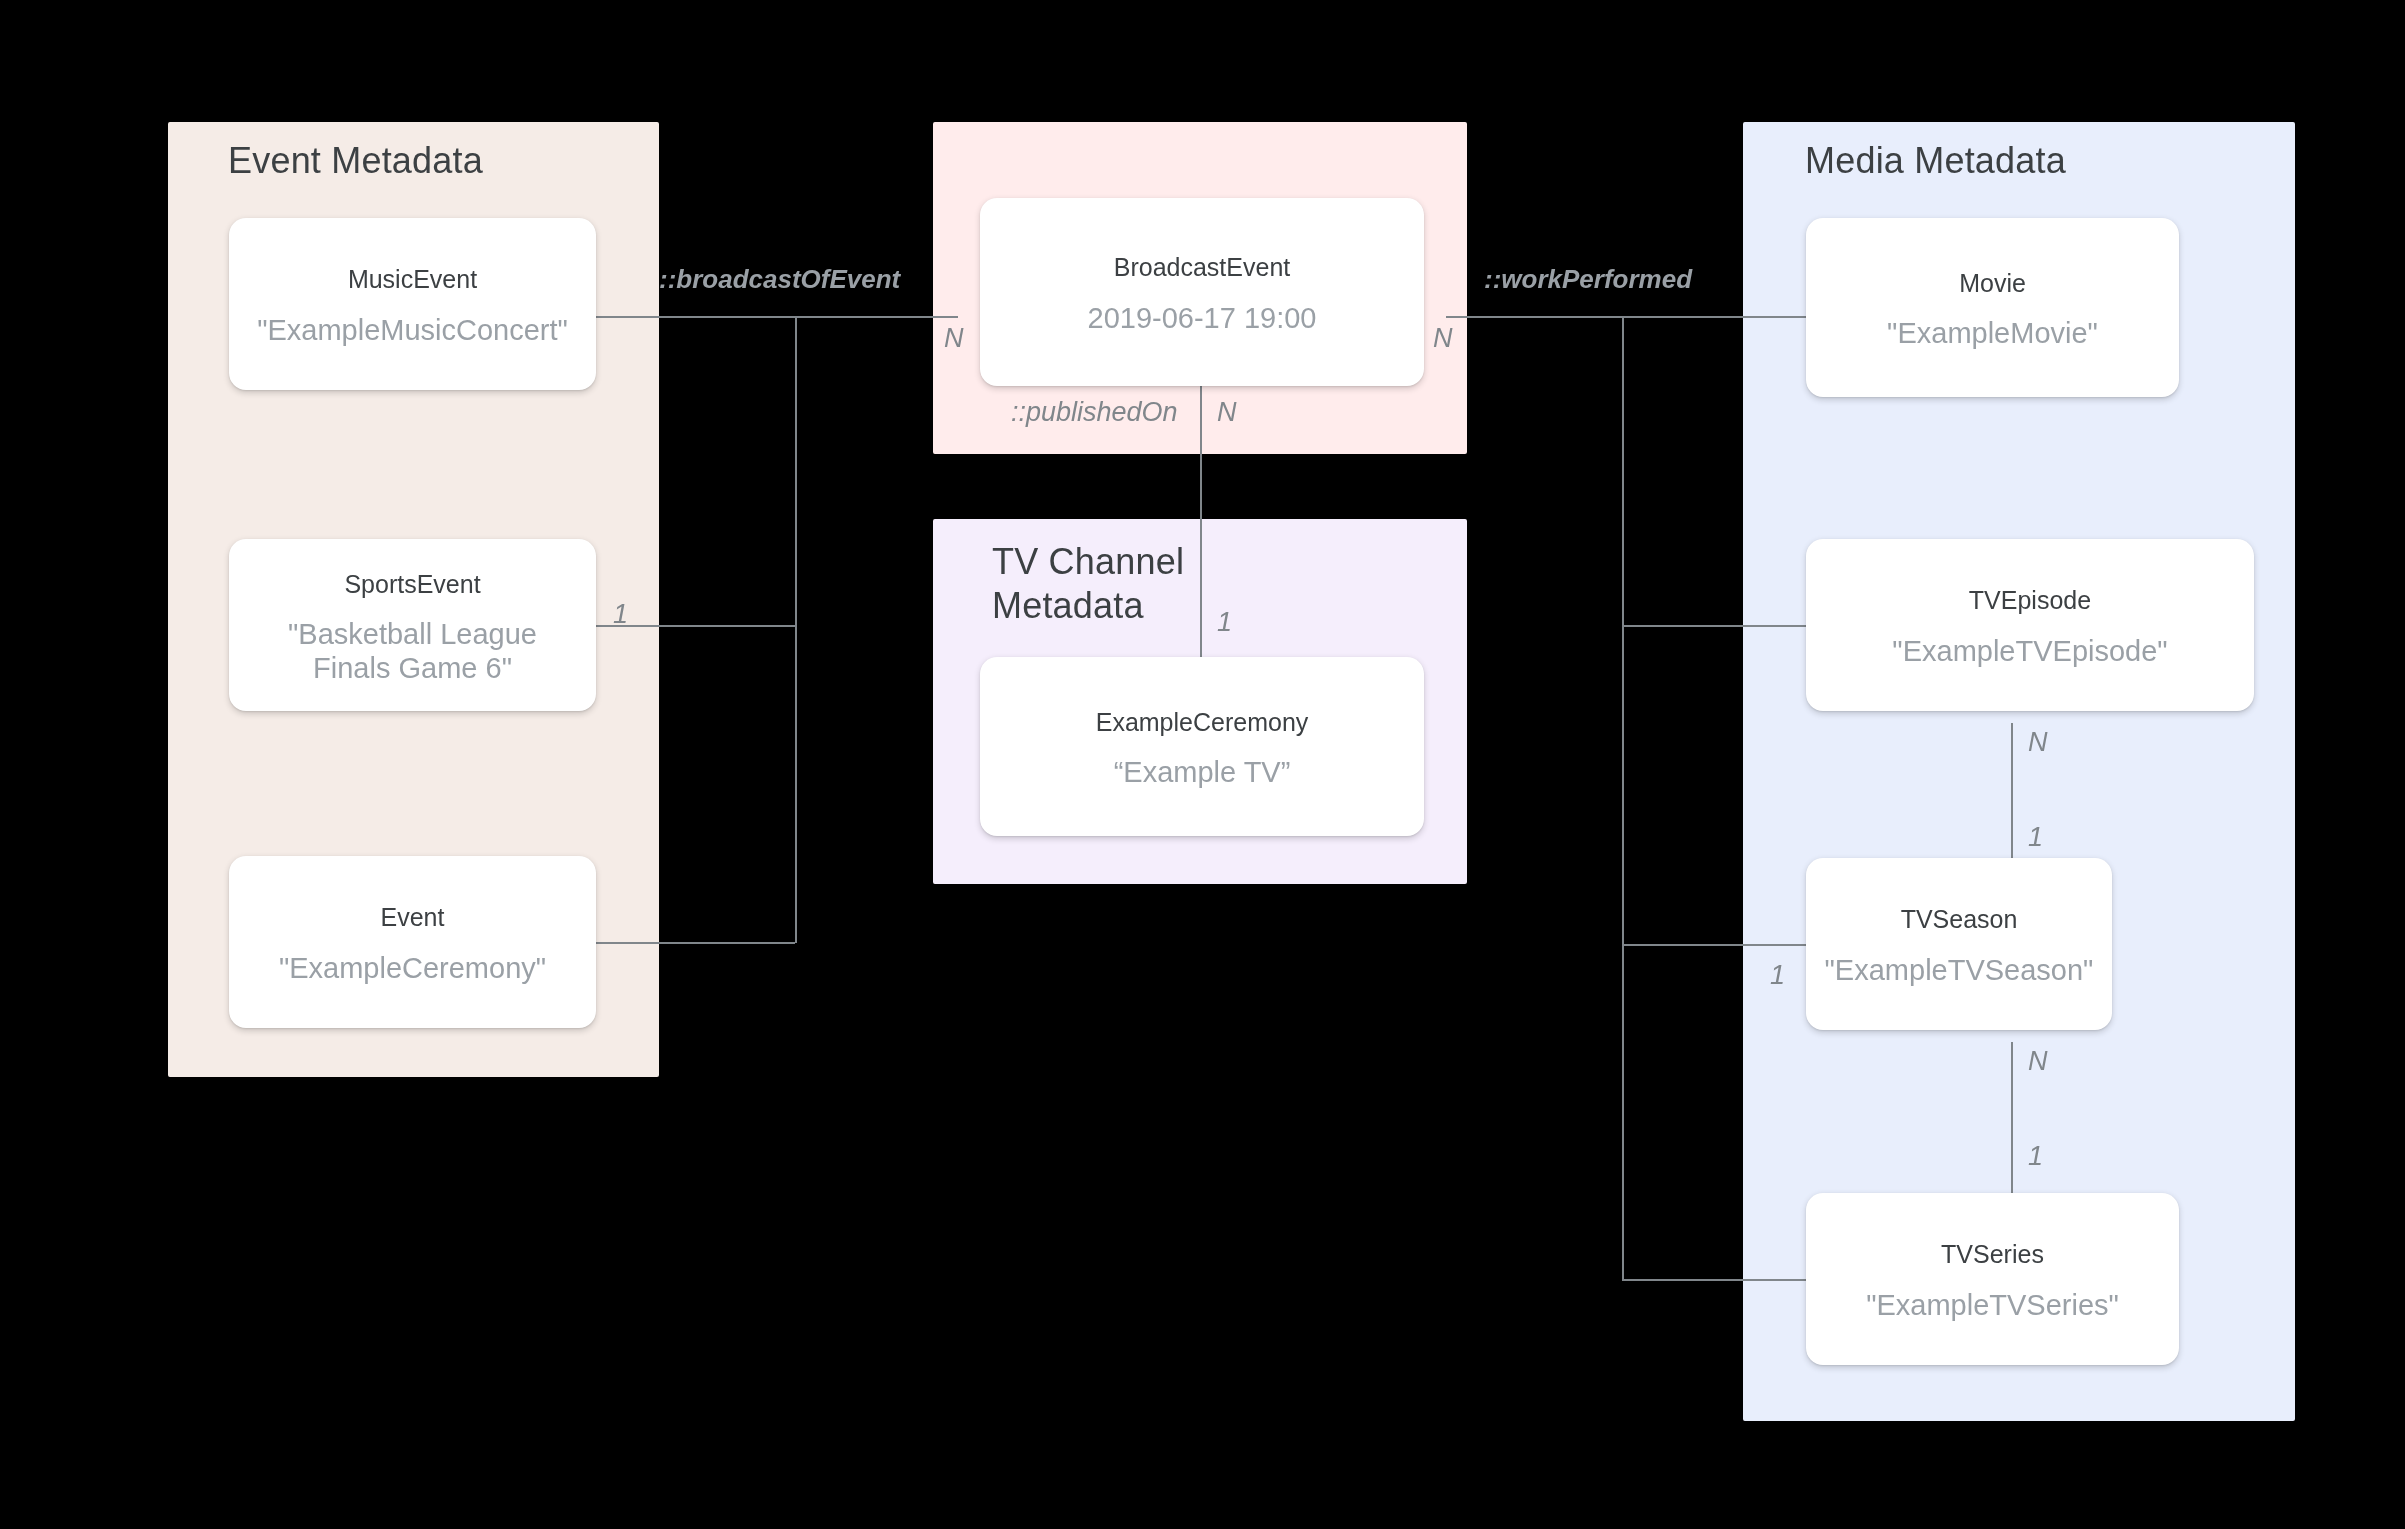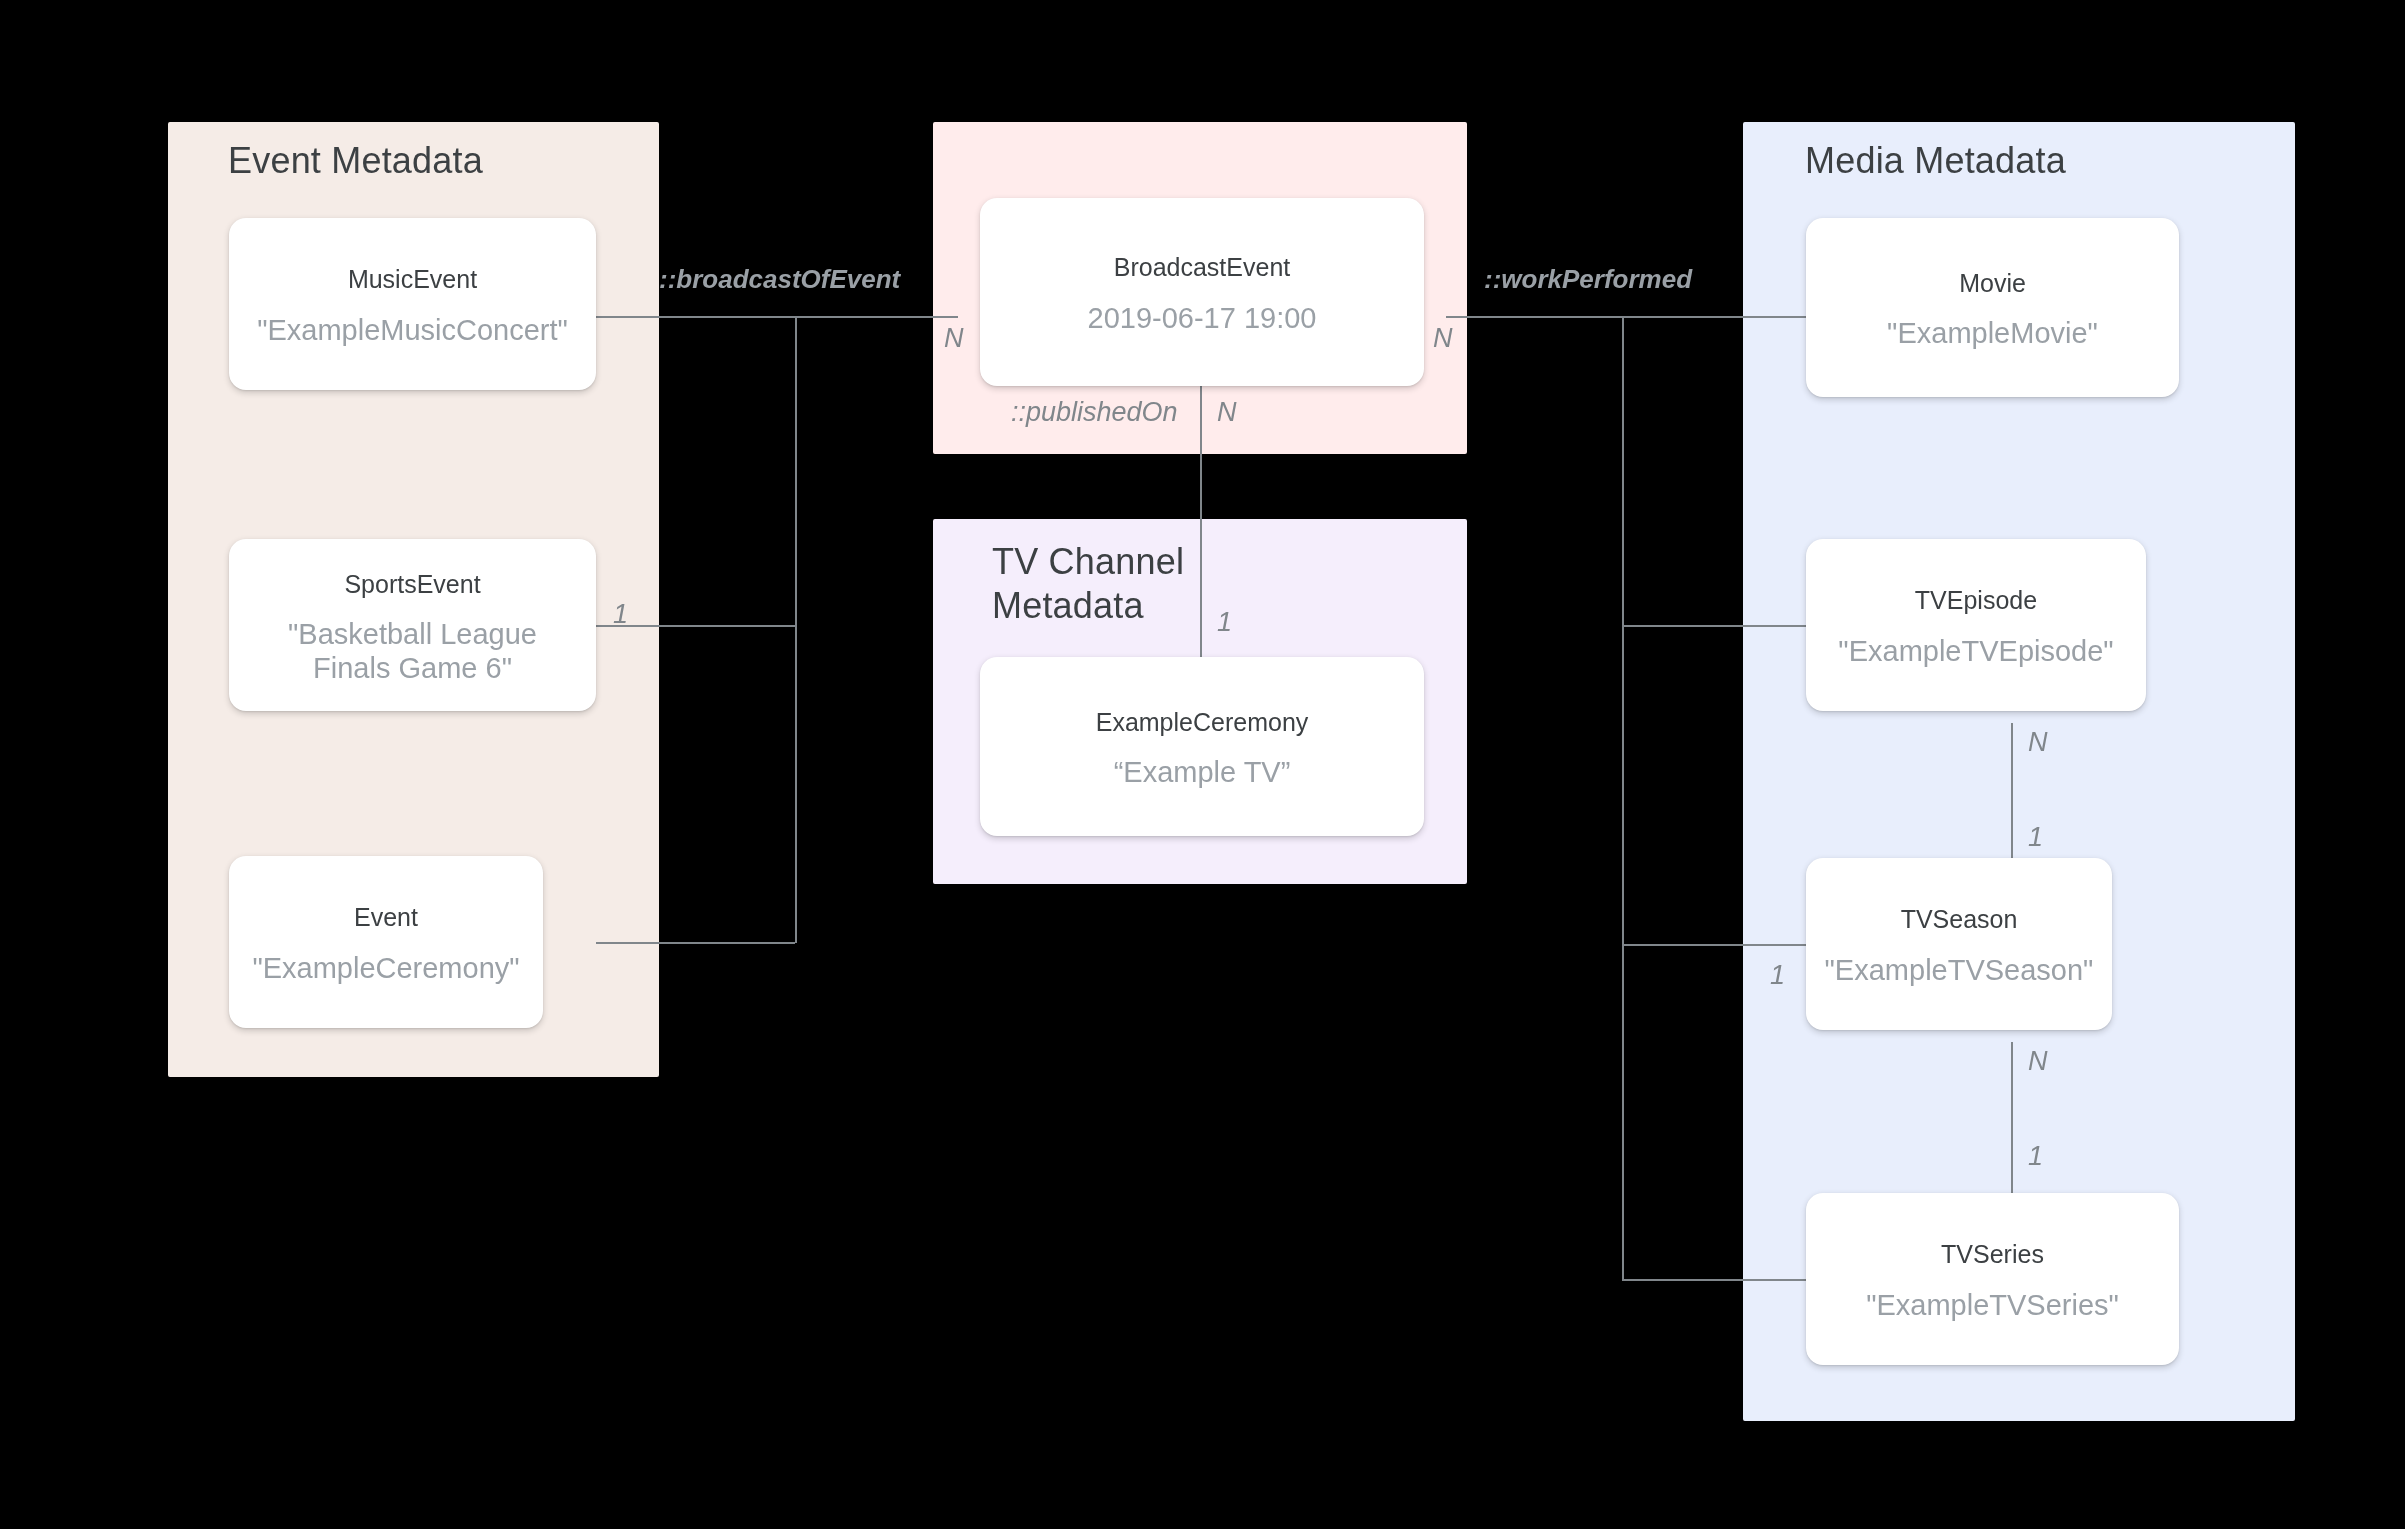--- a/index.html
+++ b/index.html
@@ -167,7 +167,7 @@
     <div class="card-value">"ExampleMovie"</div>
   </div>
 
-  <div class="card" style="left:1806px; top:539px; width:340px; height:172px;">
+  <div class="card" style="left:1806px; top:539px; width:448px; height:172px;">
     <div class="card-type">TVEpisode</div>
     <div class="card-value">"ExampleTVEpisode"</div>
   </div>

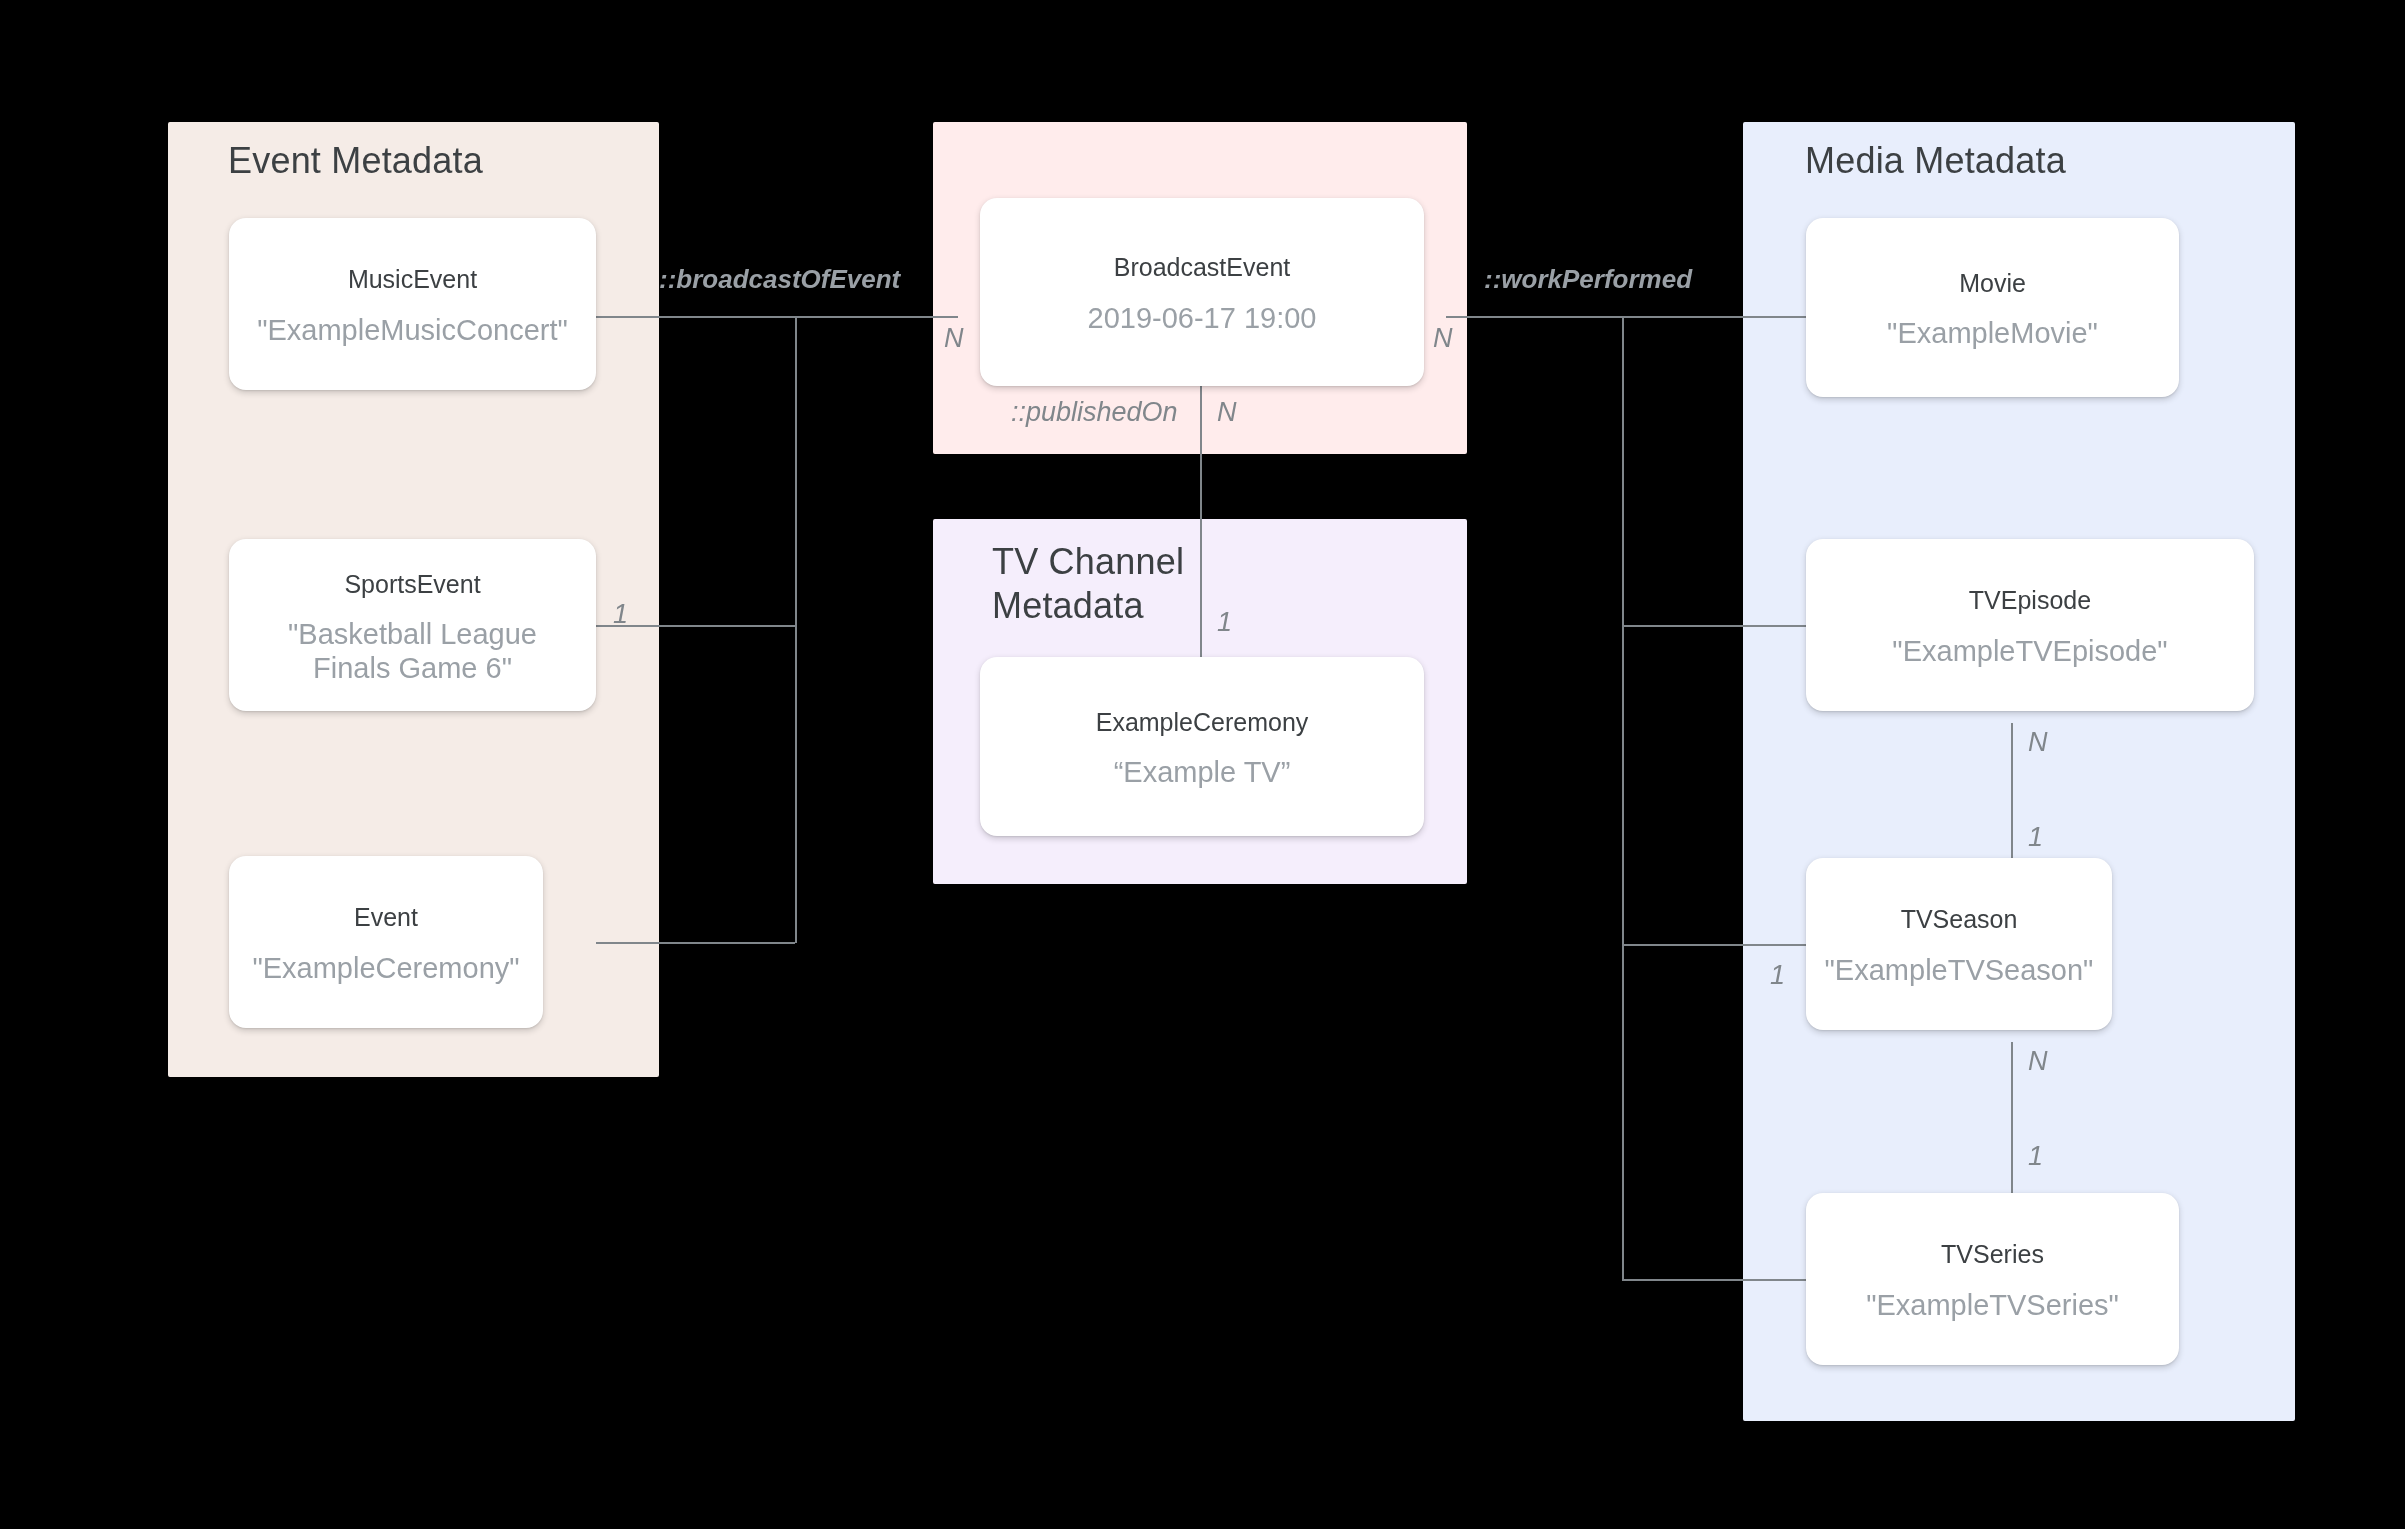--- a/index.html
+++ b/index.html
@@ -147,7 +147,7 @@
     <div class="card-value" style="line-height:34px;">"Basketball League Finals Game 6"</div>
   </div>
 
-  <div class="card" style="left:229px; top:856px; width:314px; height:172px;">
+  <div class="card" style="left:229px; top:856px; width:367px; height:172px;">
     <div class="card-type">Event</div>
     <div class="card-value">"ExampleCeremony"</div>
   </div>

